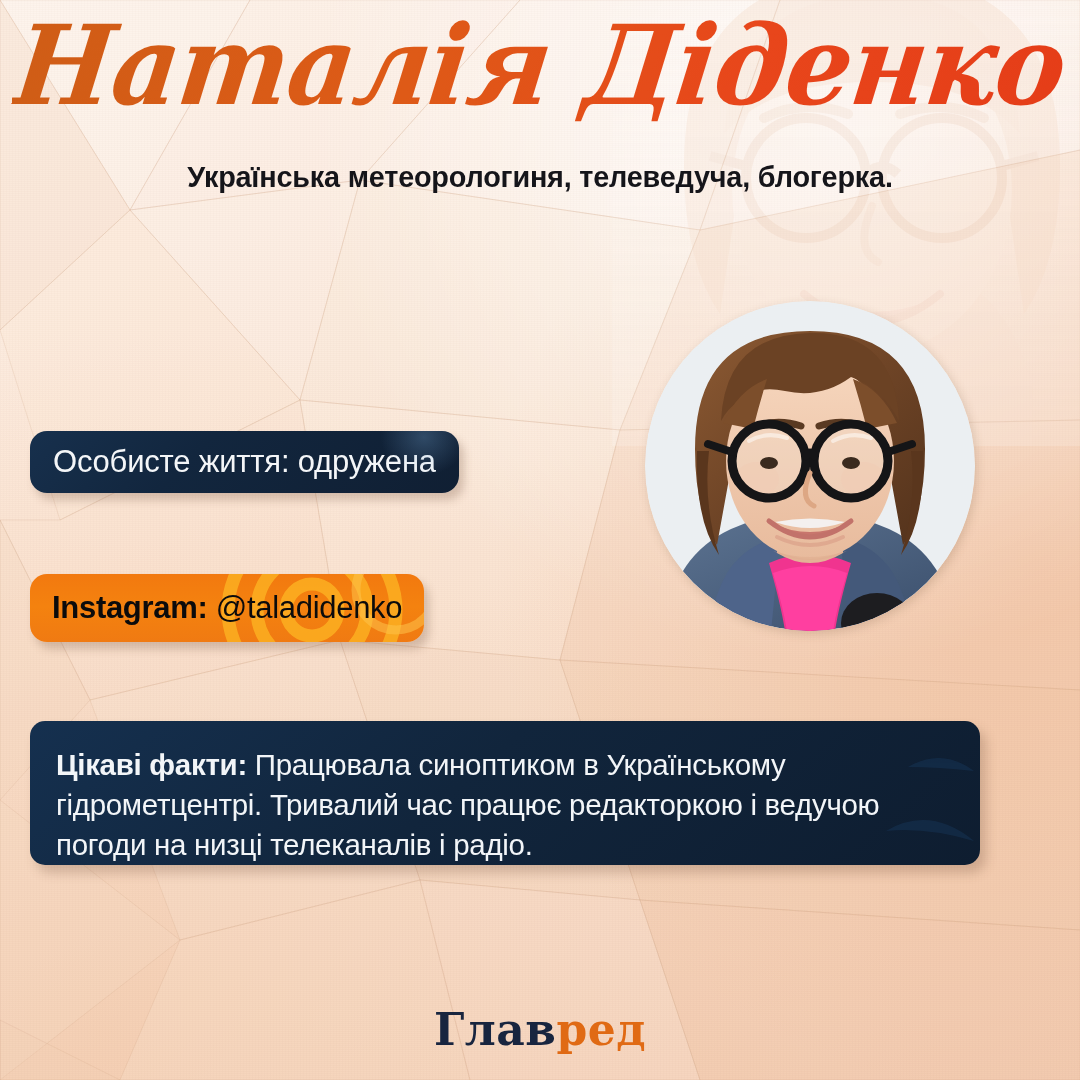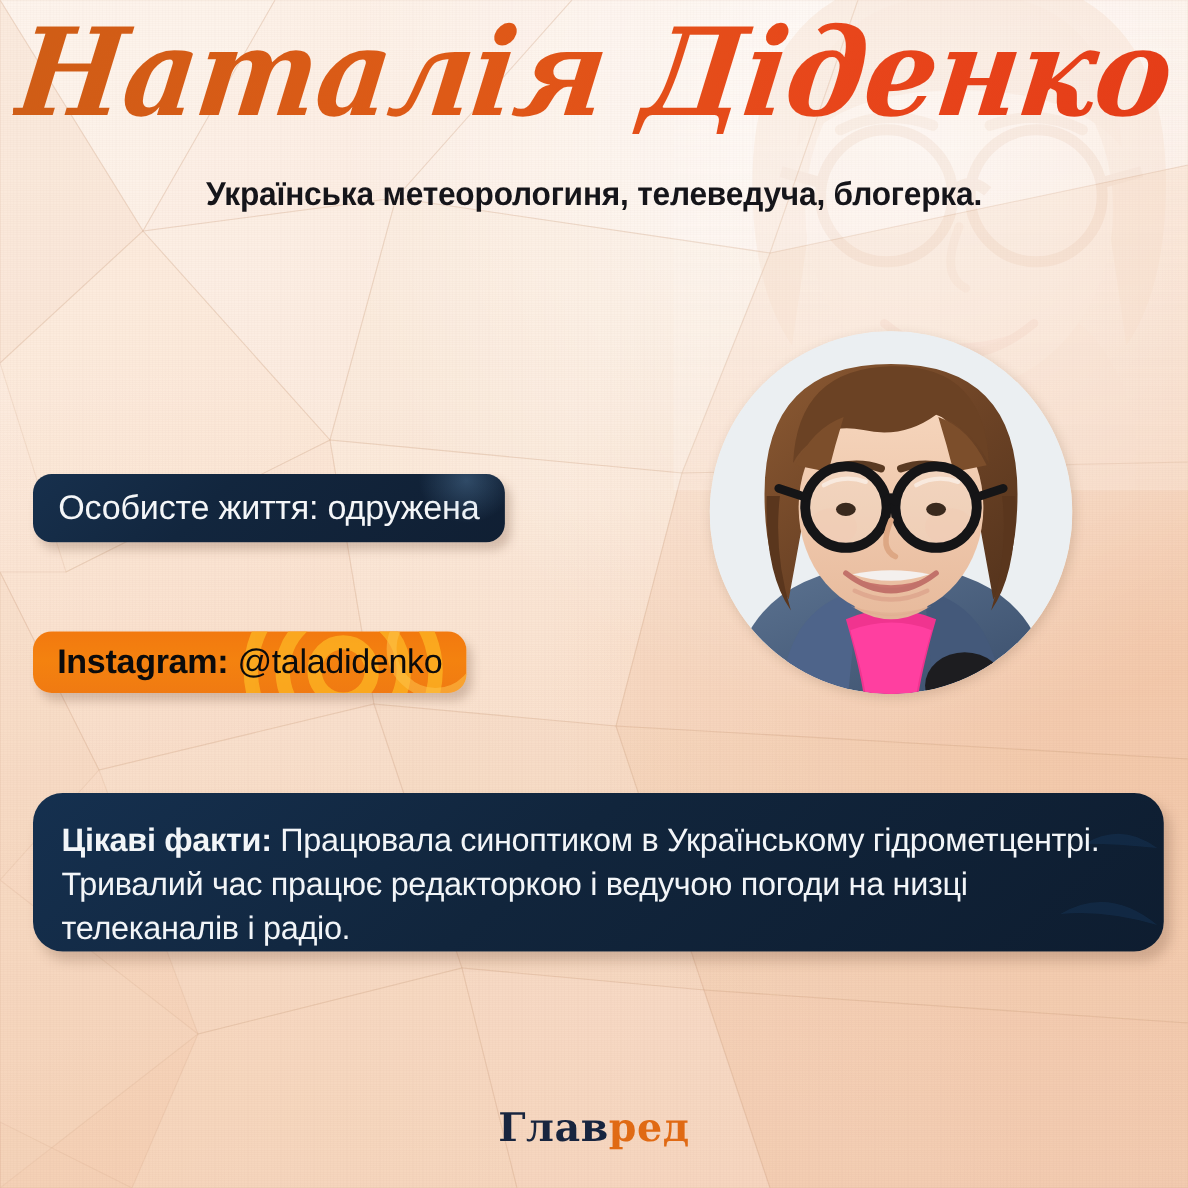--- a/index.html
+++ b/index.html
@@ -82,7 +82,7 @@
   }
 
   .pill-orange{
-    left:30px;top:574px;height:56px;padding:12px 22px;
+    left:30px;top:574px;height:68px;padding:12px 22px;
     background:linear-gradient(180deg,#f2790f 0%,#f4820f 48%,#f07a12 100%);
   }
   .pill-orange .rings{position:absolute;right:-6px;top:-42px;width:230px;height:150px;pointer-events:none;}

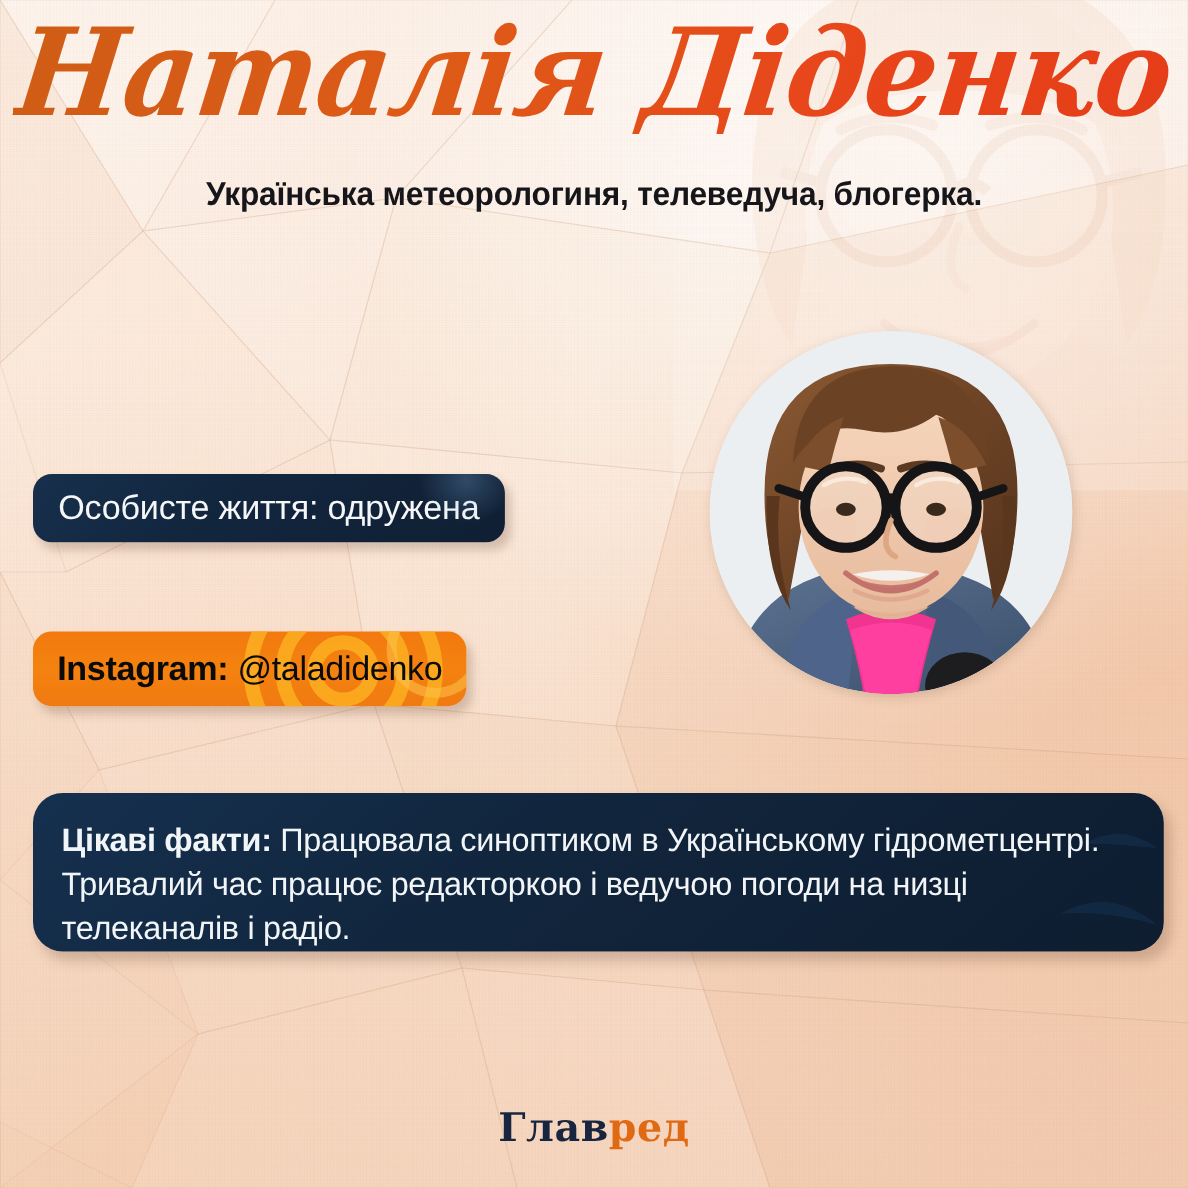--- a/index.html
+++ b/index.html
@@ -92,8 +92,8 @@
 
   
   .facts{
-    position:absolute;left:30px;top:721px;width:1028px;height:144px;
-    border-radius:27px;box-sizing:border-box;
+    position:absolute;left:30px;top:721px;width:950px;height:144px;
+    border-radius:15px;box-sizing:border-box;
     padding:24px 26px 0 26px;overflow:hidden;
     background:linear-gradient(140deg,#15304f 0%,#11253c 45%,#0e1d30 100%);
     box-shadow:6px 8px 11px rgba(110,75,55,.26);

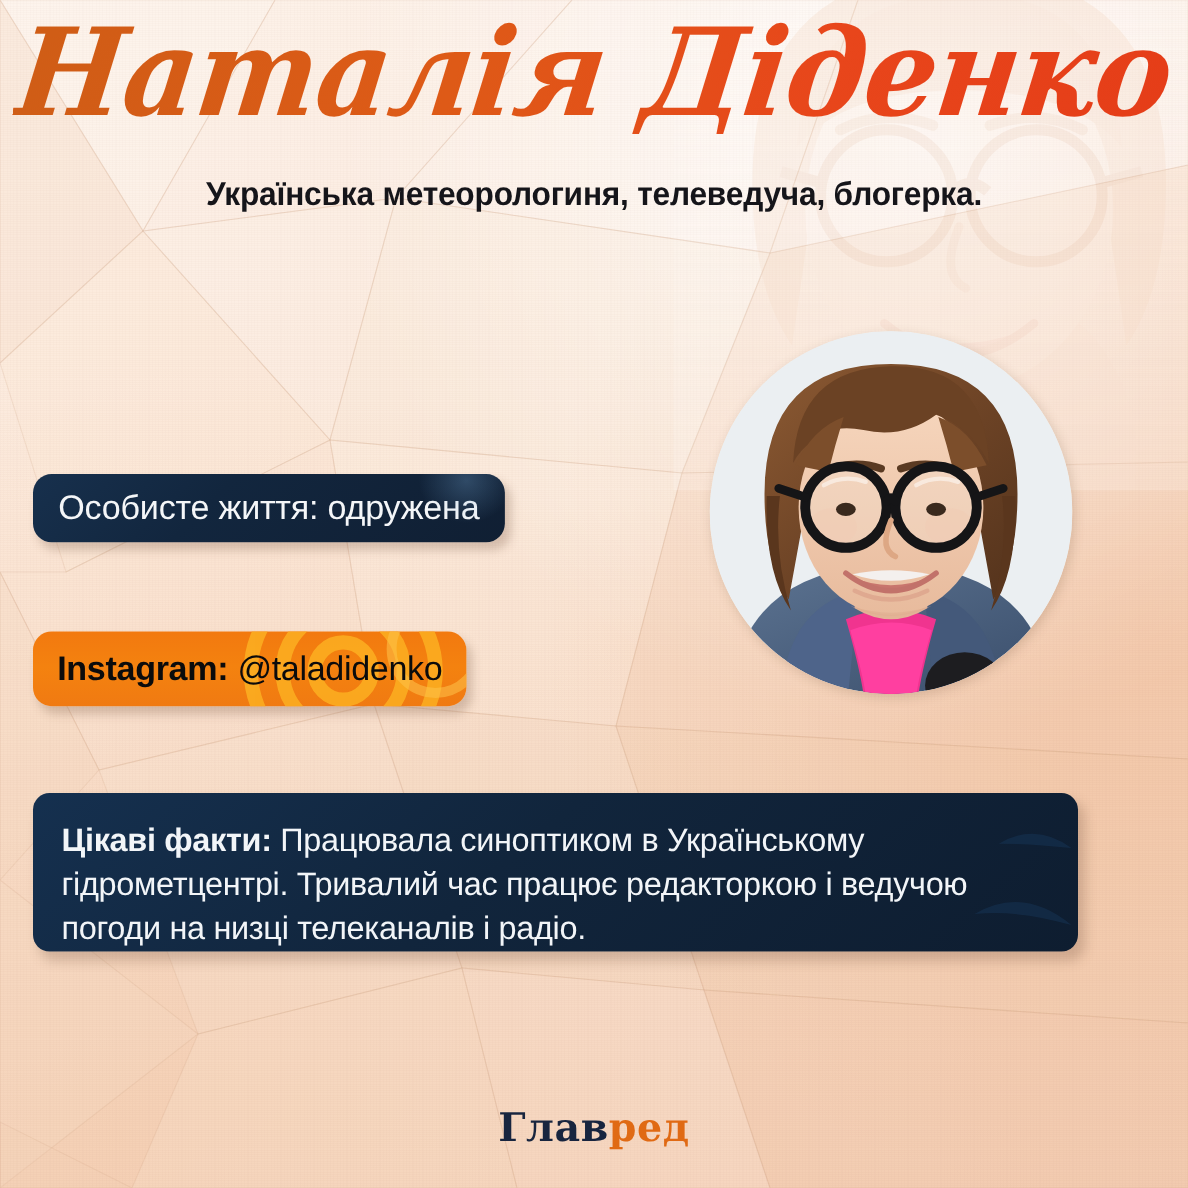--- a/index.html
+++ b/index.html
@@ -119,7 +119,7 @@
   .logo{
     position:absolute;left:0;top:1004px;width:1080px;text-align:center;
     font-family:"DejaVu Serif","Liberation Serif",serif;
-    font-size:36px;font-weight:700;letter-spacing:.5px;
+    font-size:44px;font-weight:700;letter-spacing:.5px;
   }
   .logo .l1{color:#18253f;}
   .logo .l2{color:#e06a14;}

